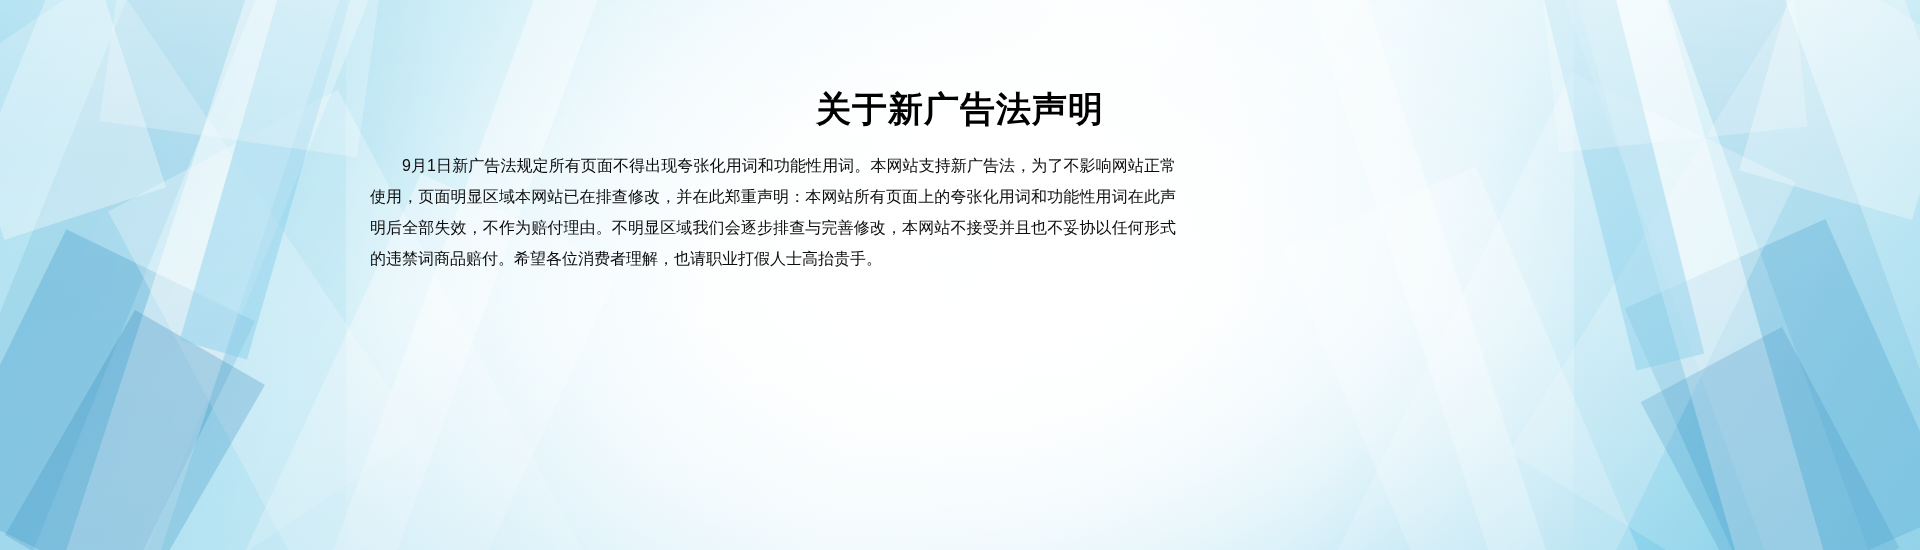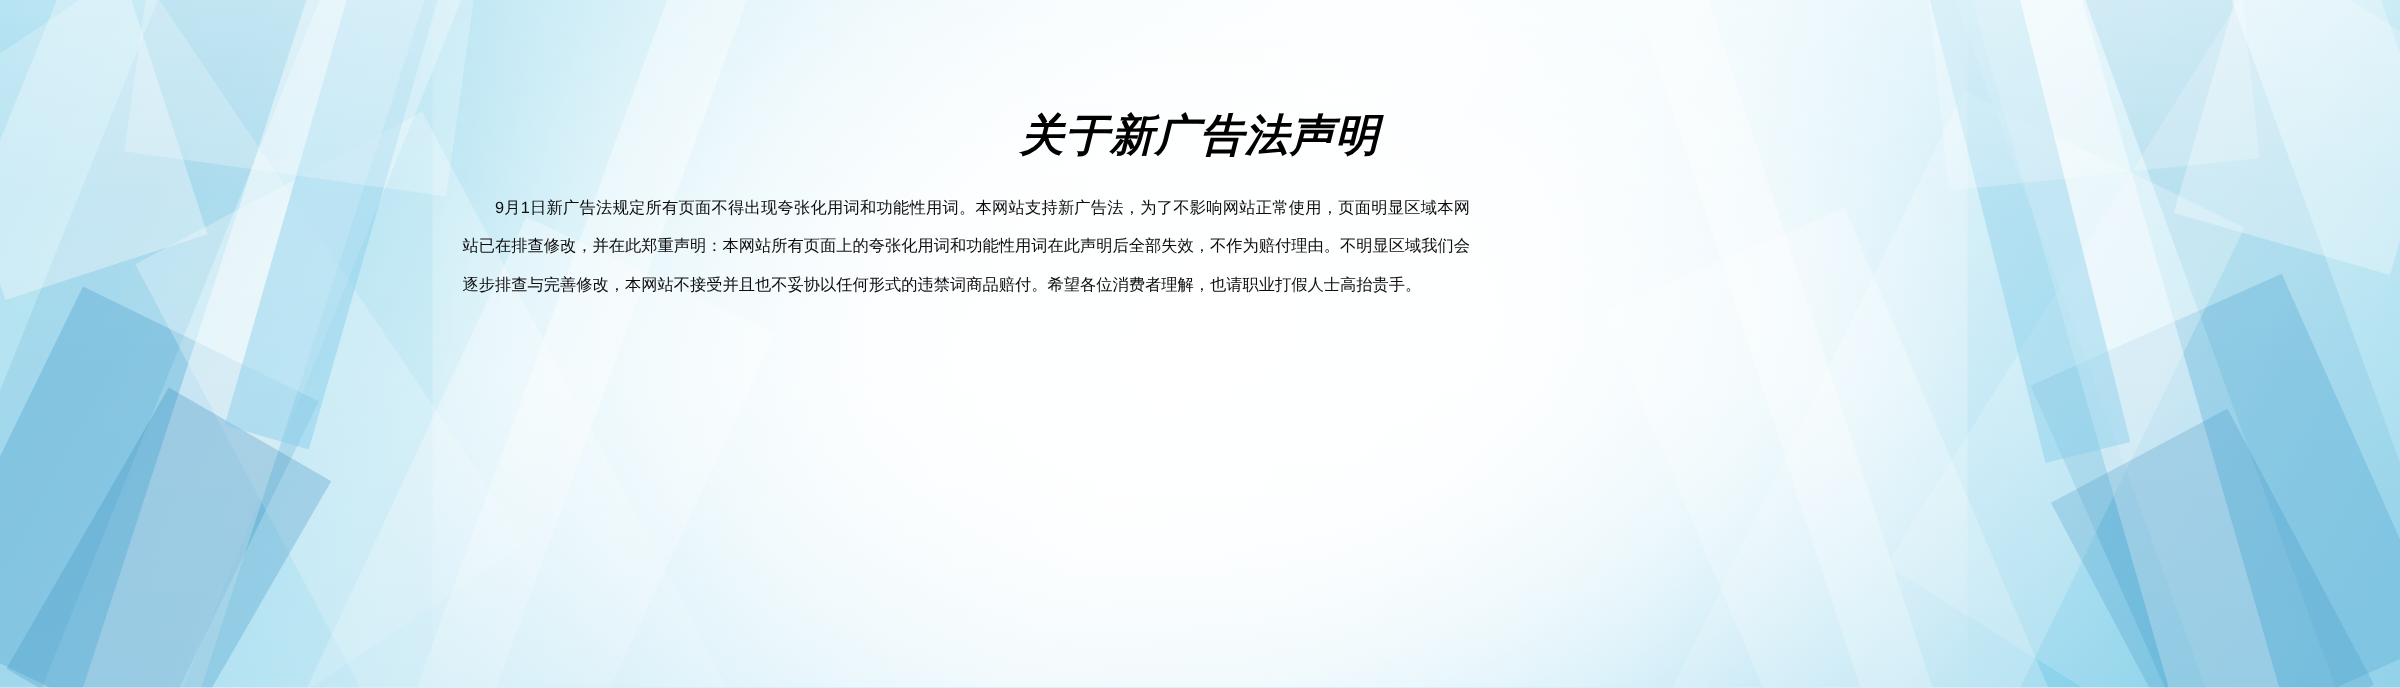--- a/index.html
+++ b/index.html
@@ -120,7 +120,6 @@
     letter-spacing: 1px;
     color: #000000;
     line-height: 1.2;
-    font-style: italic;
   }
   .body-block {
     position: absolute;

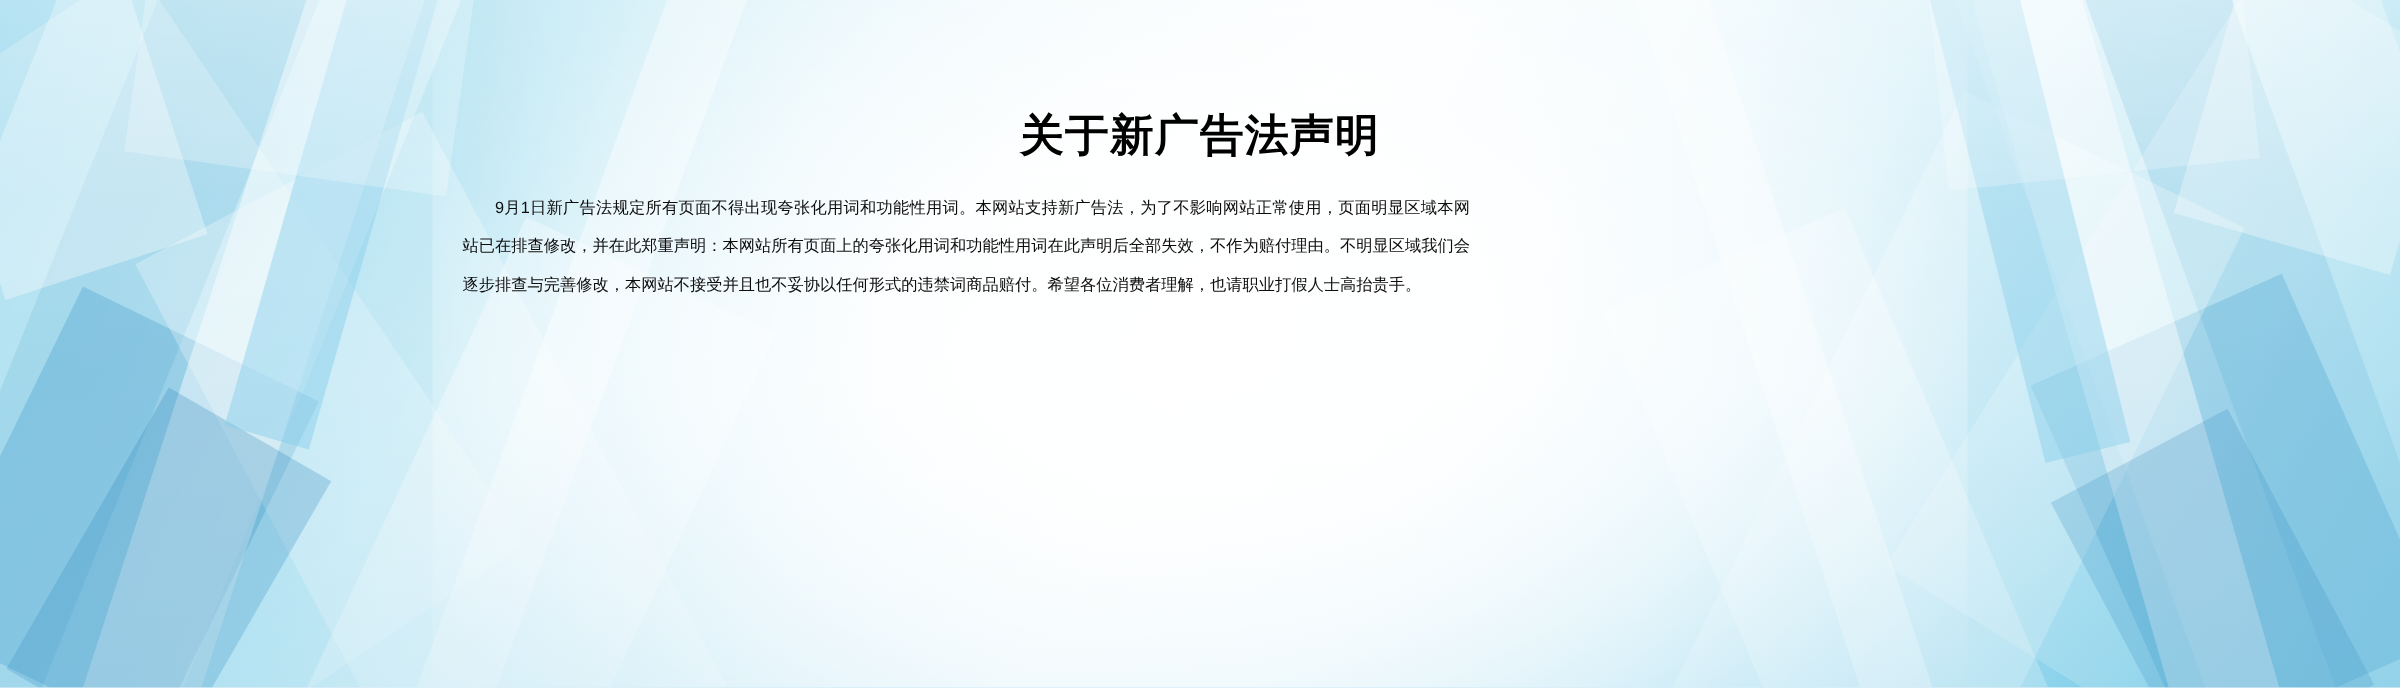--- a/index.html
+++ b/index.html
@@ -127,7 +127,7 @@
     top: 150px;
     width: 806px;
     color: #0d0d0d;
-    font-size: 13px;
+    font-size: 16px;
     line-height: 31px;
     text-align: justify;
     text-justify: inter-character;

